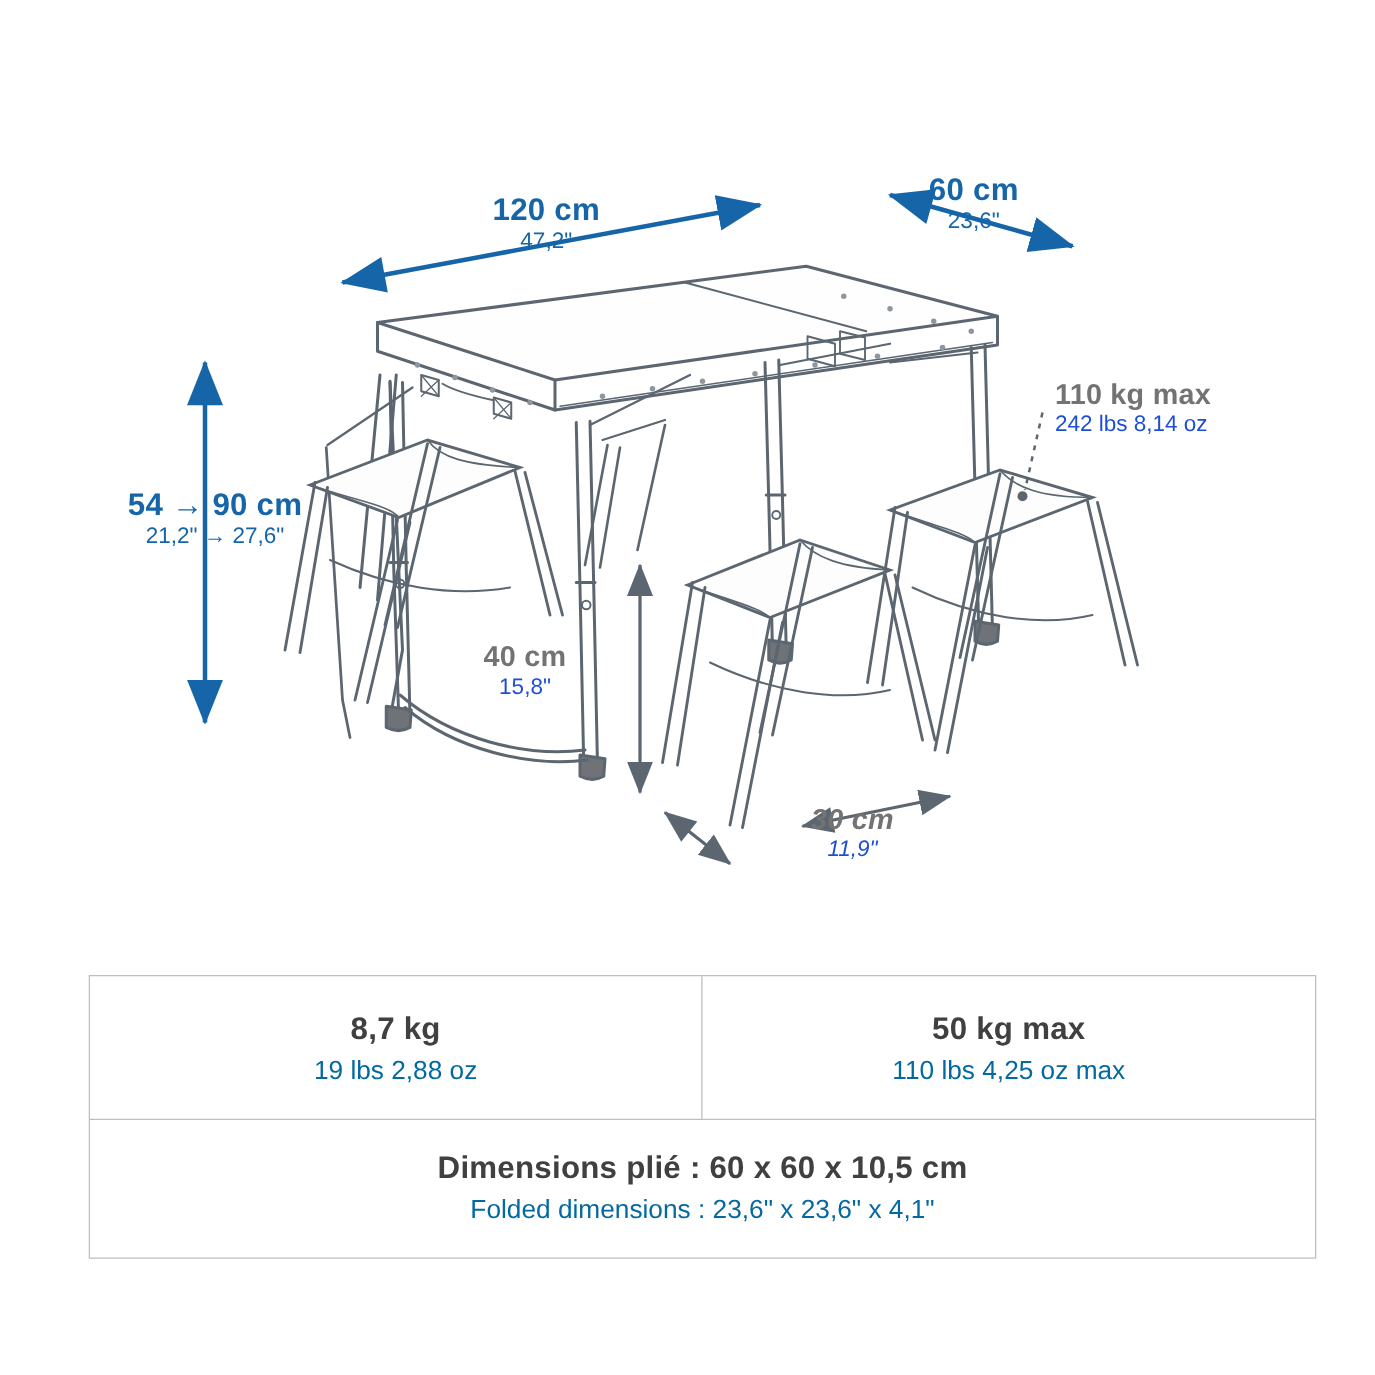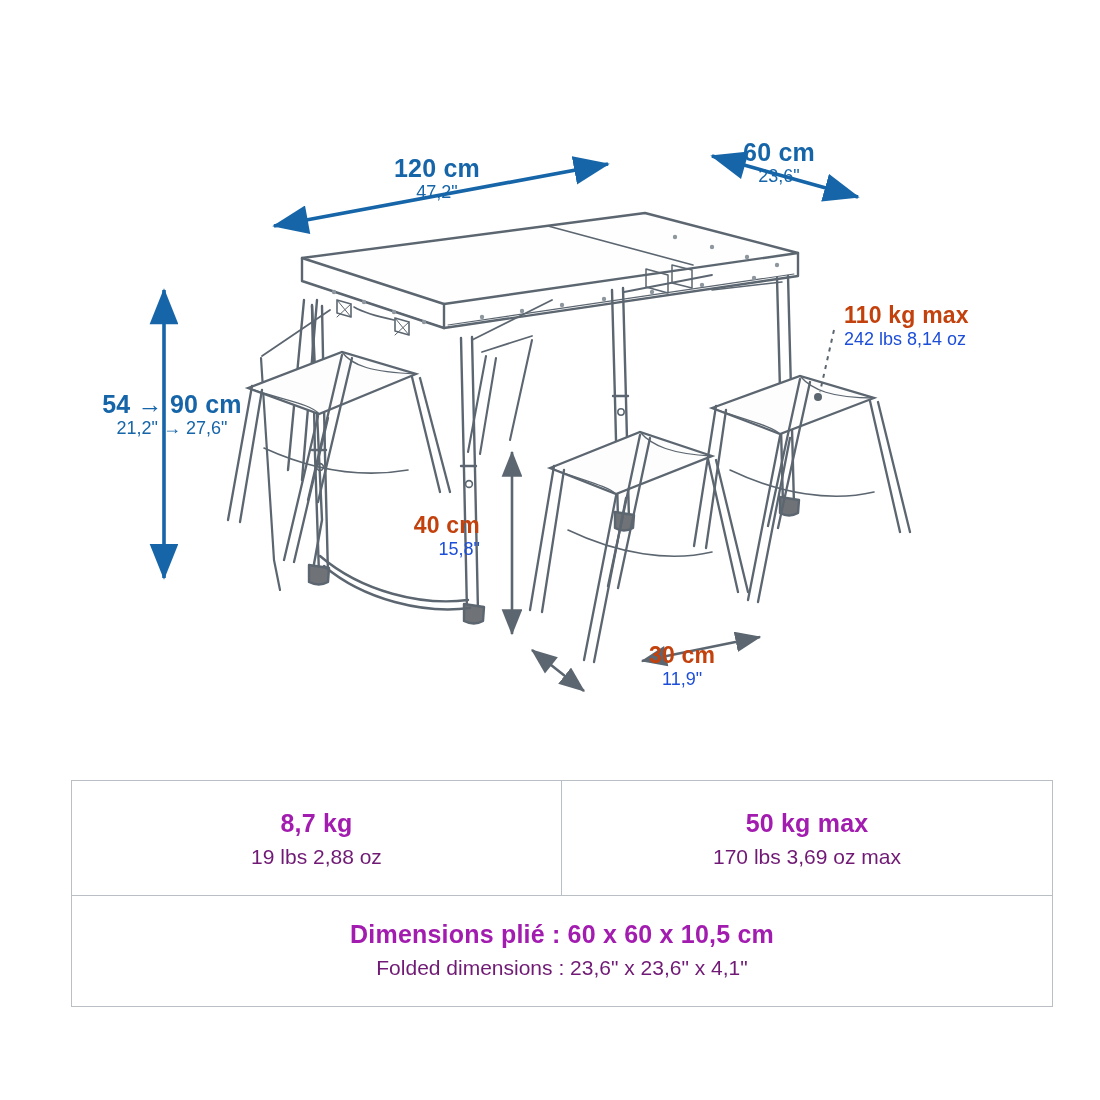--- a/index.html
+++ b/index.html
@@ -47,7 +47,7 @@
     color: #1565a8;
     font-weight: normal;
   }
-  .dim.dark .metric { color: #c2410c; }
+  .dim.dark .metric { color: #737373; }
   .dim.dark .imperial { color: #1d4ed8; }
 
   #dim-length   { left: 310px; top: 154px; width: 230px; }

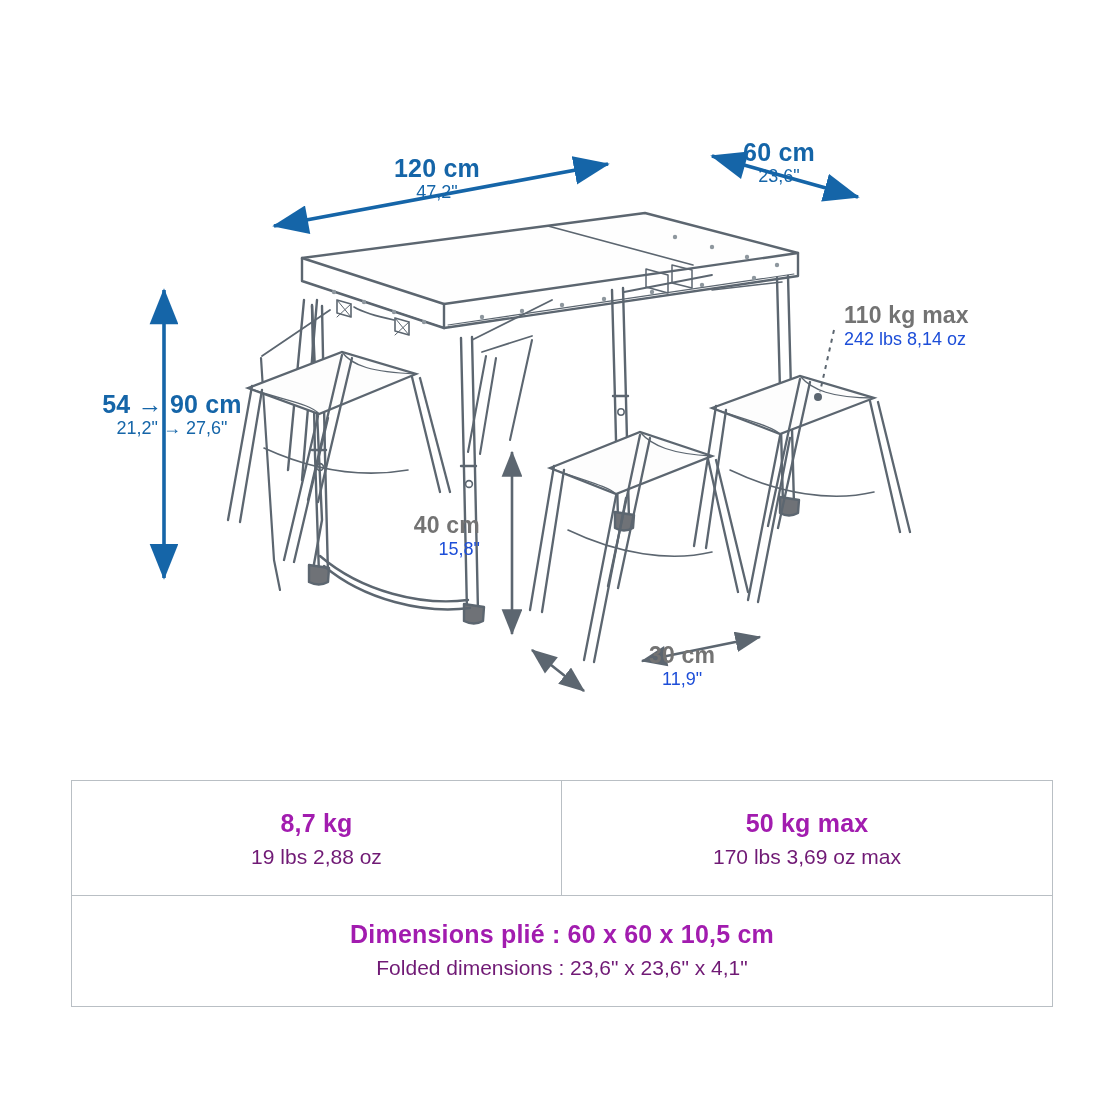--- a/index.html
+++ b/index.html
@@ -53,7 +53,7 @@
   #dim-length   { left: 310px; top: 154px; width: 230px; }
   #dim-width    { left: 672px; top: 138px; width: 190px; }
   #dim-height   { left:  60px; top: 390px; width: 200px; }
-  #dim-seat     { left: 348px; top: 513px; width: 120px; text-align: right; }
+  #dim-seat     { left: 348px; top: 513px; width: 120px; text-align: center; }
   #dim-seatw    { left: 600px; top: 643px; width: 140px; }
   #dim-load     { left: 832px; top: 303px; width: 220px; text-align: left; }
 

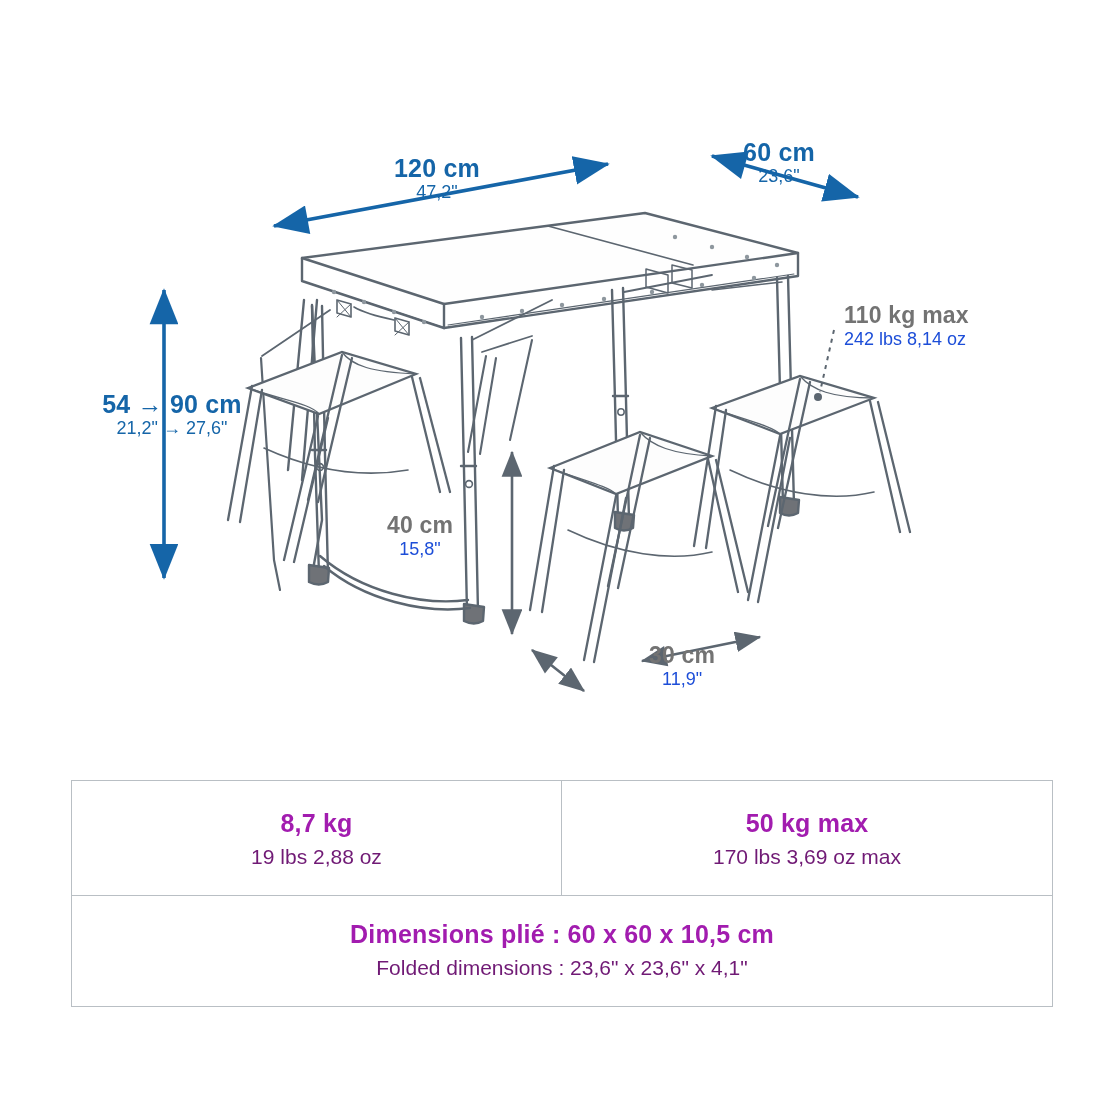--- a/index.html
+++ b/index.html
@@ -54,7 +54,7 @@
   #dim-width    { left: 672px; top: 138px; width: 190px; }
   #dim-height   { left:  60px; top: 390px; width: 200px; }
   #dim-seat     { left: 348px; top: 513px; width: 120px; text-align: center; }
-  #dim-seatw    { left: 600px; top: 643px; width: 140px; }
+  #dim-seatw    { left: 600px; top: 643px; width: 140px; font-style: italic; }
   #dim-load     { left: 832px; top: 303px; width: 220px; text-align: left; }
 
   #dim-length .metric,

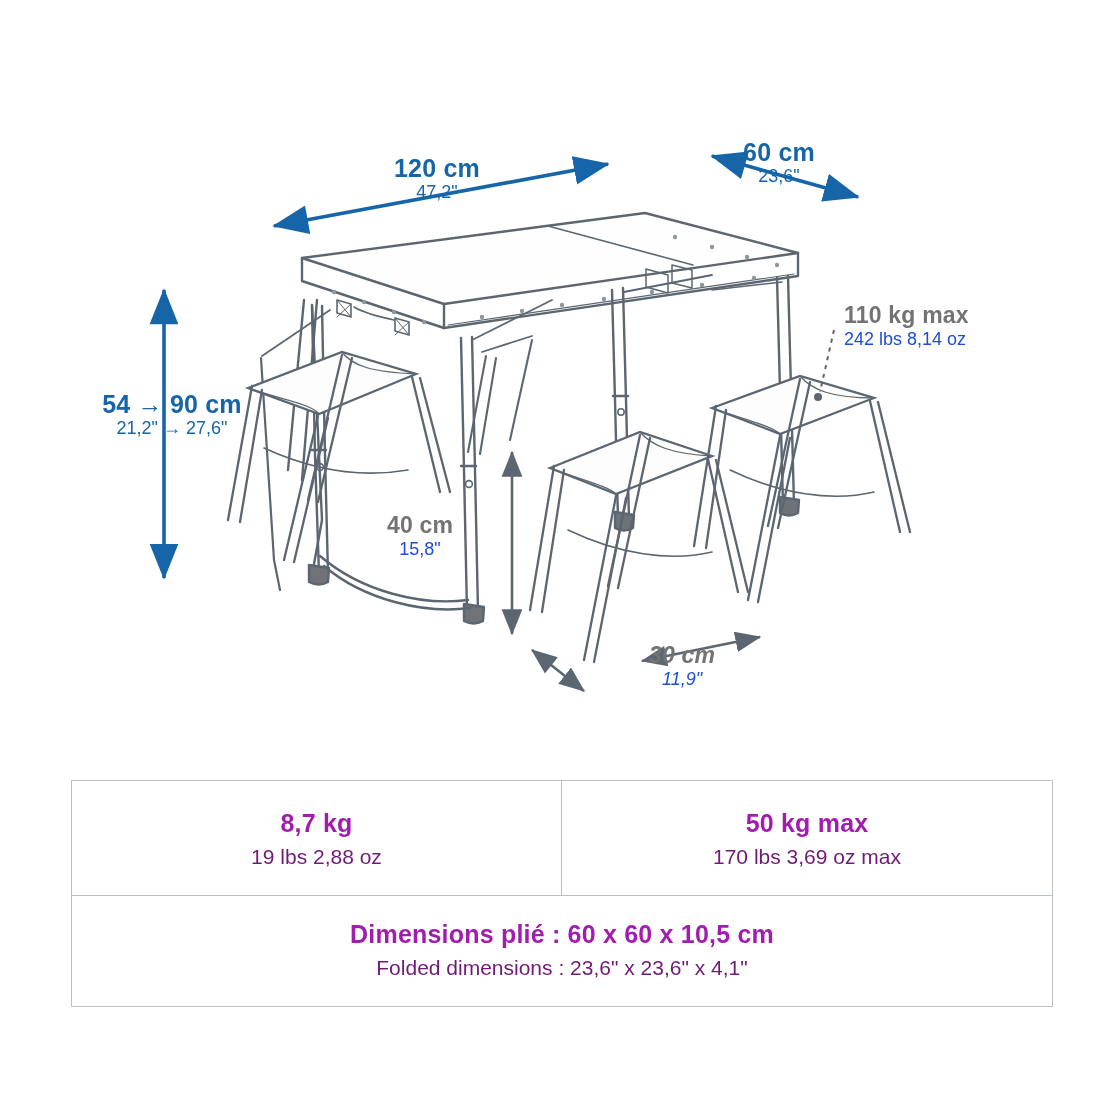--- a/index.html
+++ b/index.html
@@ -94,7 +94,7 @@
   .spec-primary {
     font-weight: bold;
     font-size: 25px;
-    color: #a21caf;
+    color: #404040;
     margin-bottom: 7px;
     letter-spacing: .2px;
   }

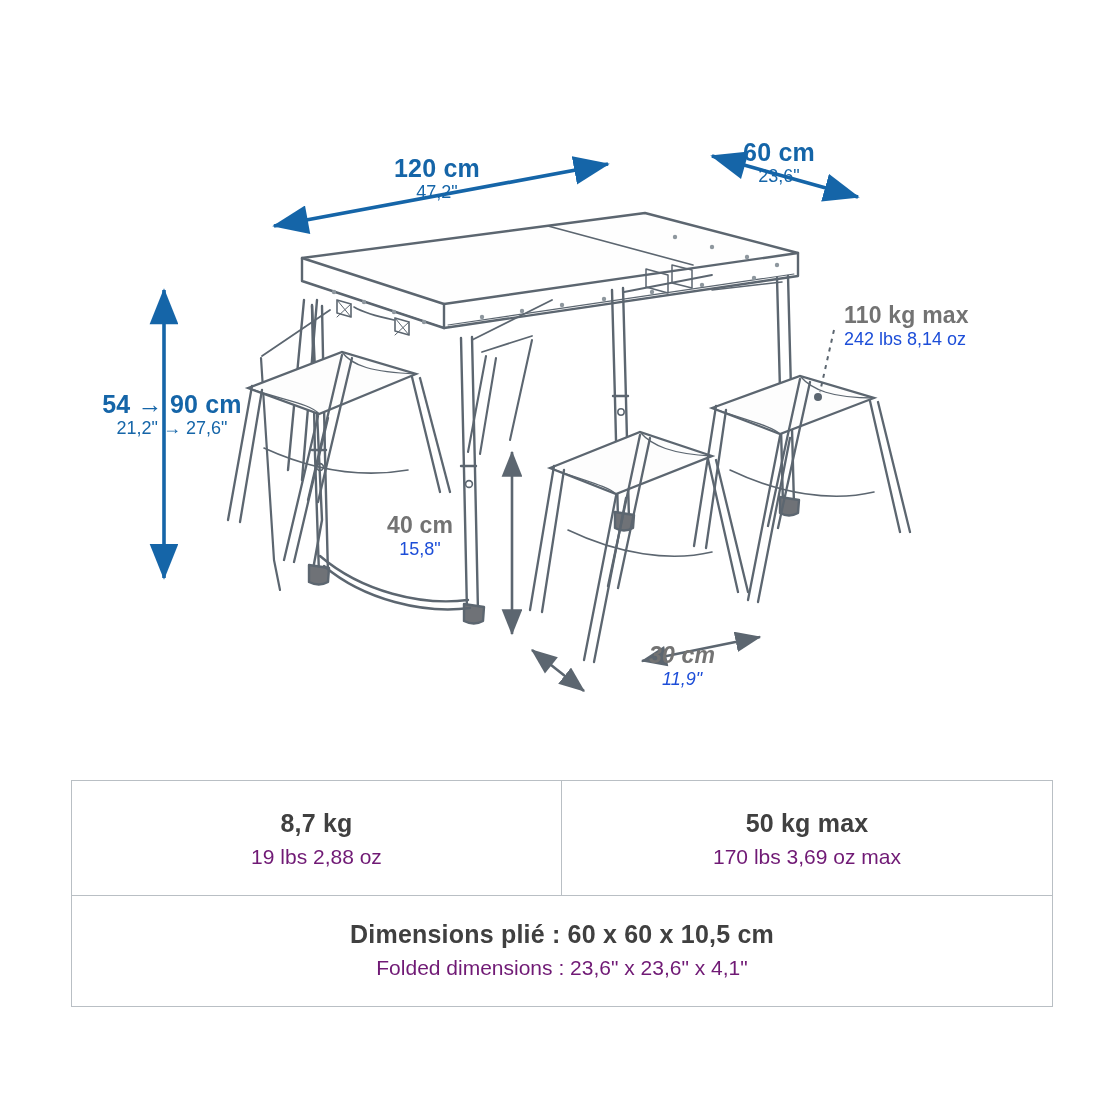--- a/index.html
+++ b/index.html
@@ -100,7 +100,7 @@
   }
   .spec-secondary {
     font-size: 21px;
-    color: #701a75;
+    color: #0369a1;
   }
 </style>
 </head>

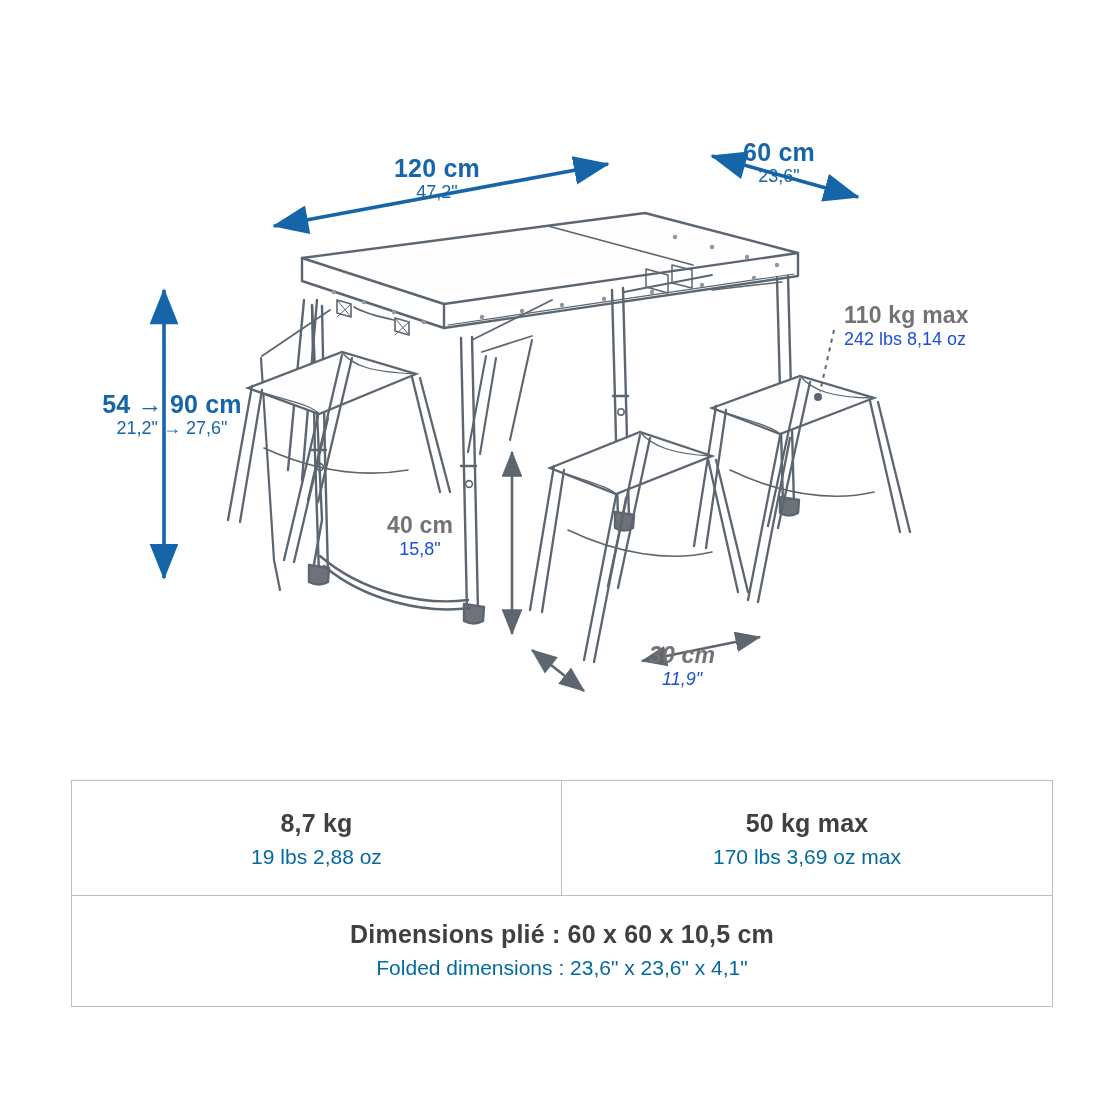--- a/index.html
+++ b/index.html
@@ -314,7 +314,7 @@
       </div>
       <div class="spec-cell">
         <div class="spec-primary">50 kg max</div>
-        <div class="spec-secondary">170 lbs 3,69 oz max</div>
+        <div class="spec-secondary">110 lbs 4,25 oz max</div>
       </div>
     </div>
     <div class="spec-row bottom">

